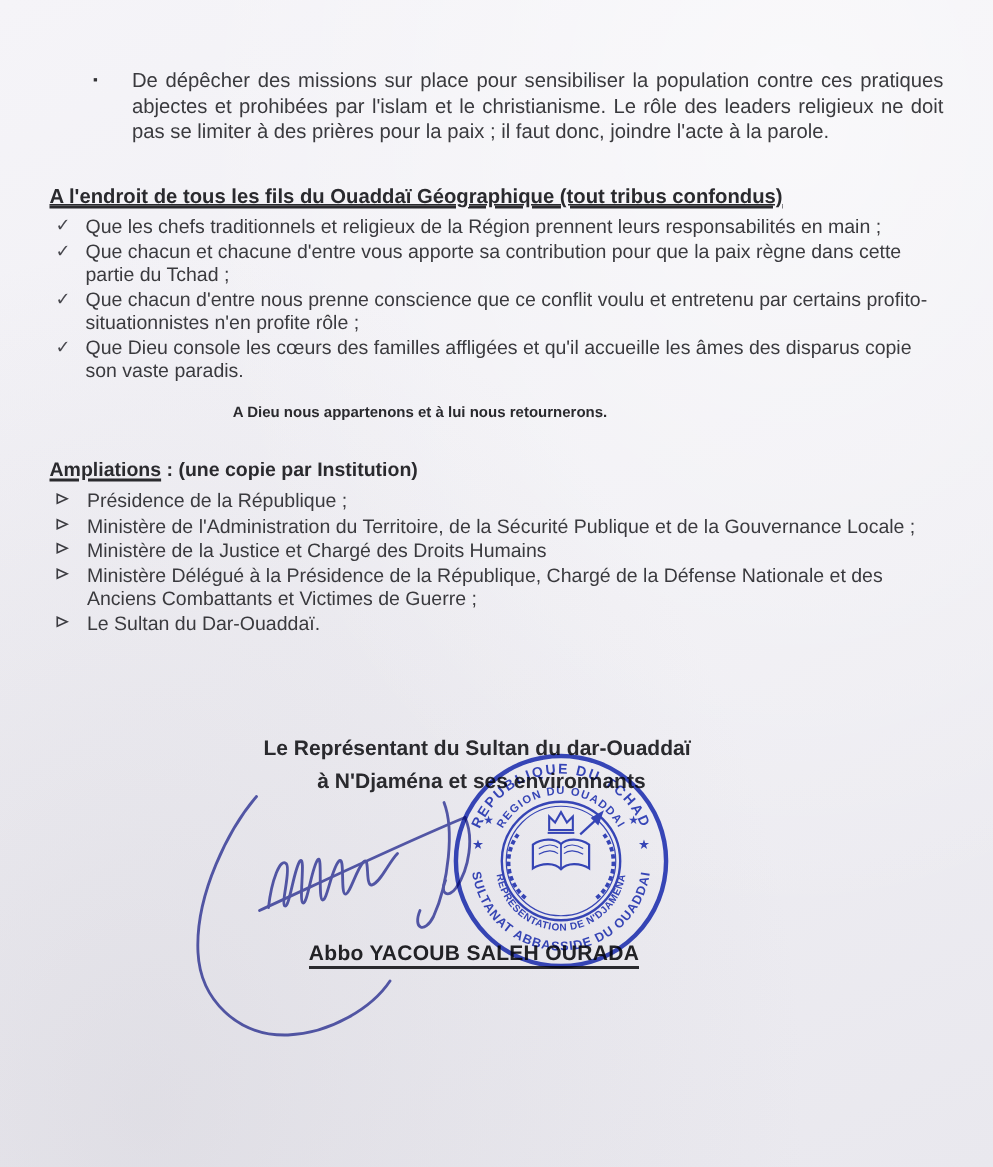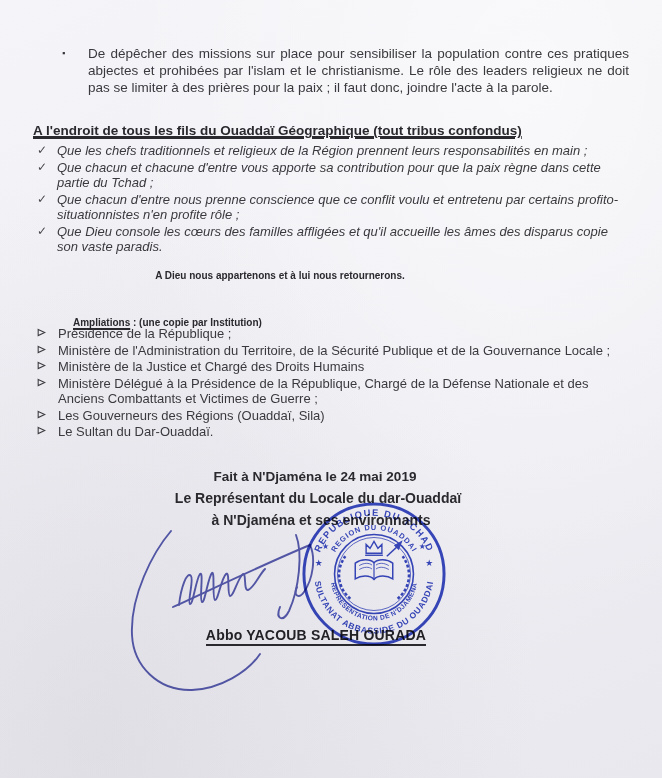--- a/index.html
+++ b/index.html
@@ -26,7 +26,7 @@
   .check-list{left:33px;top:143px;width:596px;font-size:13px;line-height:15.5px;}
   .check-list .li{display:flex;margin-bottom:1px;}
   .check-list .marker-cell{width:24px;padding-left:4px;box-sizing:border-box;flex:none;color:#48484e;font-family:"DejaVu Sans",sans-serif;font-size:12px;}
-  .check-list .li-text{flex:1;font-style:italic;}
+  .check-list .li-text{flex:1;}
   
   .closing{left:33px;top:270px;width:494px;text-align:center;font-weight:bold;font-size:10px;color:#2a2a2e;}
   

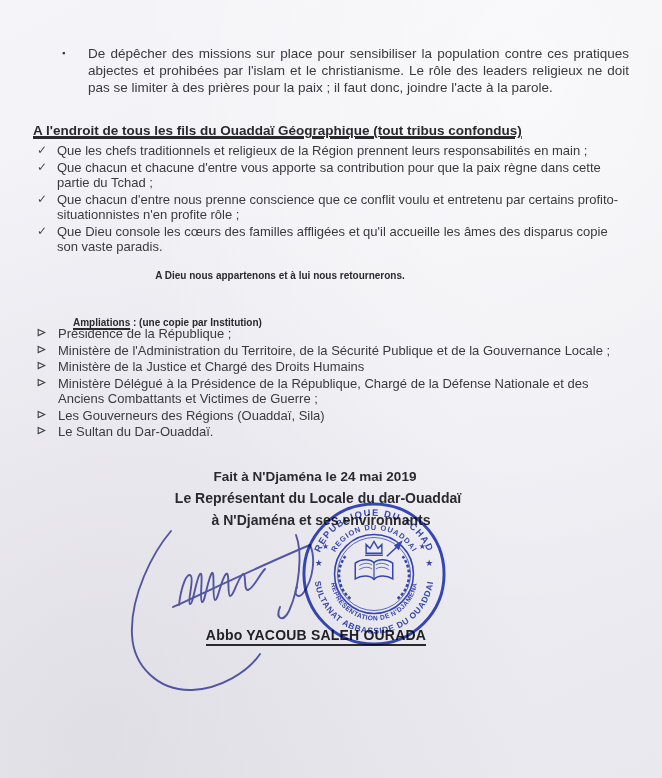--- a/index.html
+++ b/index.html
@@ -30,7 +30,7 @@
   
   .closing{left:33px;top:270px;width:494px;text-align:center;font-weight:bold;font-size:10px;color:#2a2a2e;}
   
-  .amp-heading{left:33px;top:317px;font-size:10px;font-weight:bold;color:#2a2a2e;margin-left:40px;}
+  .amp-heading{left:33px;top:305px;font-size:13px;font-weight:bold;color:#2a2a2e;}
   .amp-heading .u{text-decoration:underline;text-decoration-thickness:1.5px;text-underline-offset:2px;}
   .arrow-list{left:33px;top:326px;width:592px;font-size:13px;line-height:15.5px;}
   .arrow-list .li{display:flex;margin-bottom:1px;}

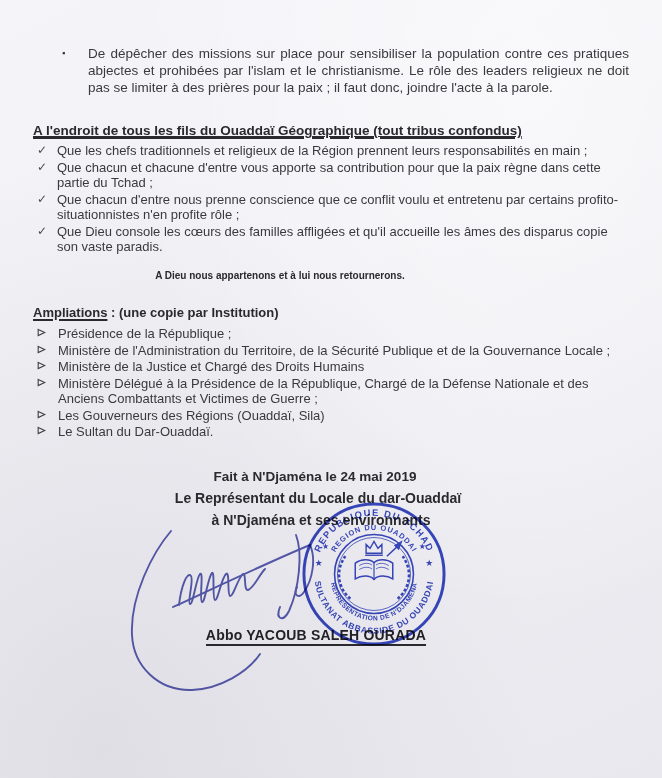--- a/index.html
+++ b/index.html
@@ -126,14 +126,6 @@
             <path d="M1.3 1.6 L8.6 5 L1.3 8.4 Z" fill="none" stroke="currentColor" stroke-width="1.2"></path>
           </svg>
         </div>
-      <div class="li-text">Les Gouverneurs des Régions (Ouaddaï, Sila)</div>
-    </div>
-    <div class="li">
-      <div class="marker-cell">
-          <svg class="arrow-glyph" viewBox="0 0 10 10">
-            <path d="M1.3 1.6 L8.6 5 L1.3 8.4 Z" fill="none" stroke="currentColor" stroke-width="1.2"></path>
-          </svg>
-        </div>
       <div class="li-text">Le Sultan du Dar-Ouaddaï.</div>
     </div>
   </div>

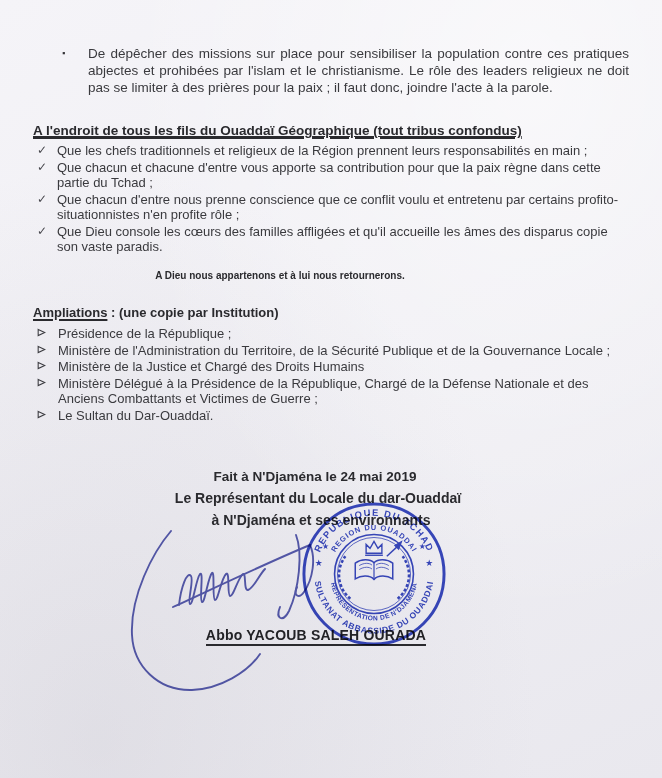--- a/index.html
+++ b/index.html
@@ -130,7 +130,6 @@
     </div>
   </div>
 
-  <div class="abs date-line">Fait à N'Djaména le 24 mai 2019</div>
   <div class="abs rep-line1">Le Représentant du Locale du dar-Ouaddaï</div>
   <div class="abs rep-line2">à N'Djaména et ses environnants</div>
 

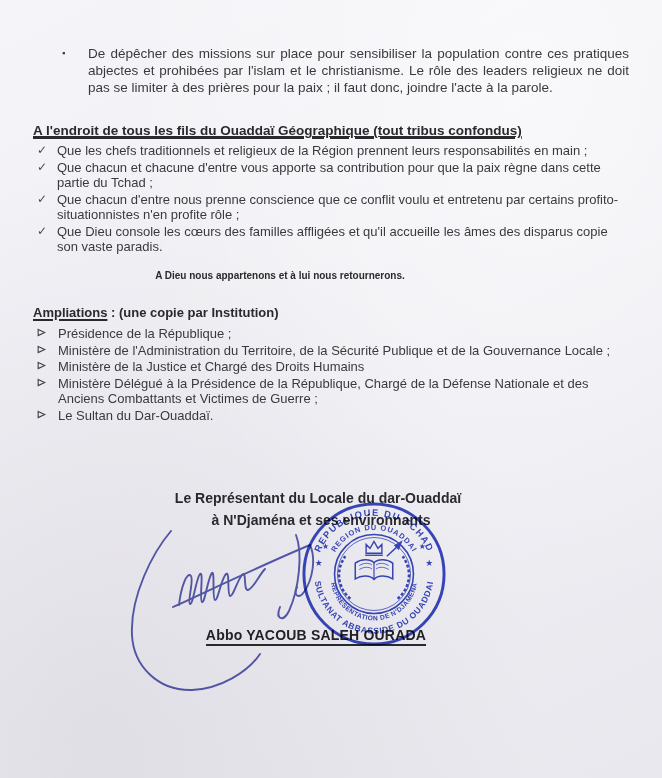--- a/index.html
+++ b/index.html
@@ -130,7 +130,7 @@
     </div>
   </div>
 
-  <div class="abs rep-line1">Le Représentant du Locale du dar-Ouaddaï</div>
+  <div class="abs rep-line1">Le Représentant du Sultan du dar-Ouaddaï</div>
   <div class="abs rep-line2">à N'Djaména et ses environnants</div>
 
   <div class="abs name-line">

